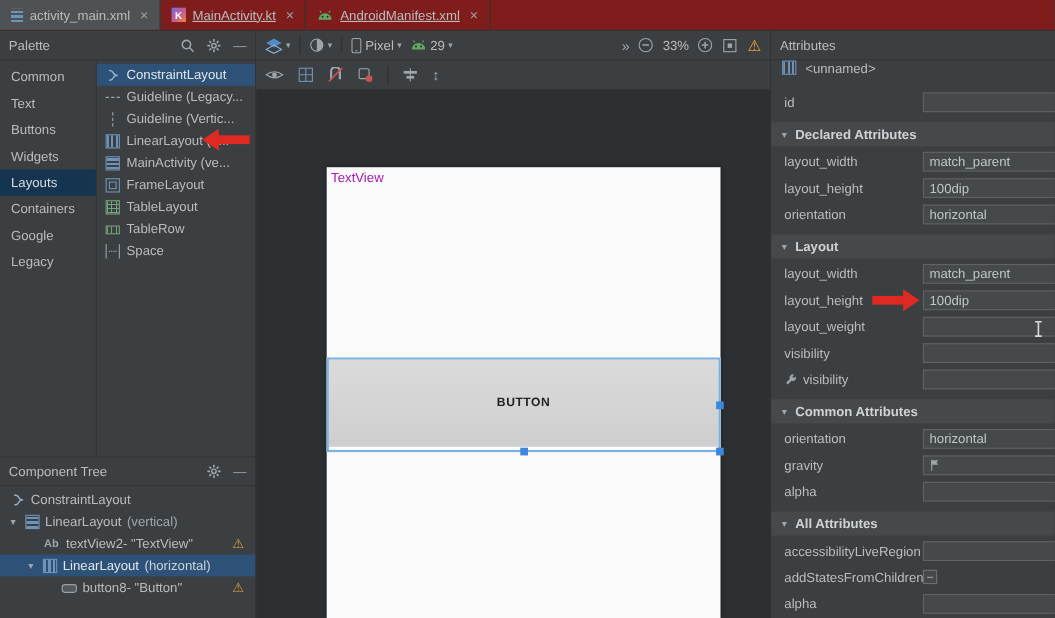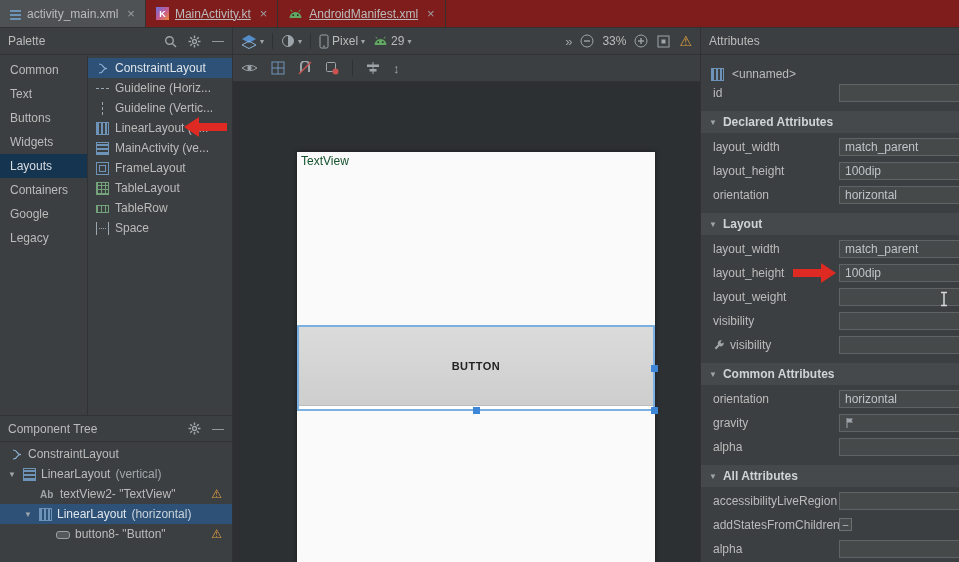--- a/index.html
+++ b/index.html
@@ -91,7 +91,7 @@
   
   .attrs { position:absolute; left:700px; top:28px; width:259px; height:534px;
     border-left:1px solid #323232; background:#3c3f41; overflow:hidden; }
-  .attr-comp { height:26px; display:flex; align-items:flex-end; gap:8px; padding:0 10px; }
+  .attr-comp { height:26px; display:flex; align-items:flex-start; gap:8px; padding:0 10px; }
   .attr-row { height:24px; display:flex; align-items:center; padding-left:12px; position:relative; white-space:nowrap; }
   .attr-label { color:#bbbbbb; }
   .attr-pre { margin-right:5px; display:inline-flex; }

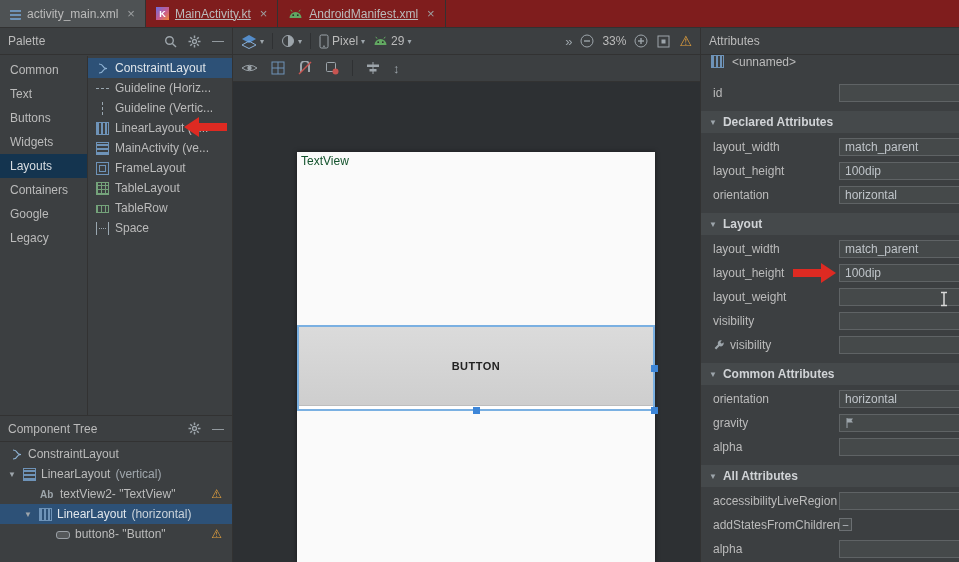--- a/index.html
+++ b/index.html
@@ -197,7 +197,7 @@
         </div>
         <div class="pal-comp">
           <span class="mi mi-guideh"></span>
-          <span>Guideline (Horiz...</span>
+          <span>Guideline (Legacy...</span>
         </div>
         <div class="pal-comp">
           <span class="mi mi-guidev"></span>

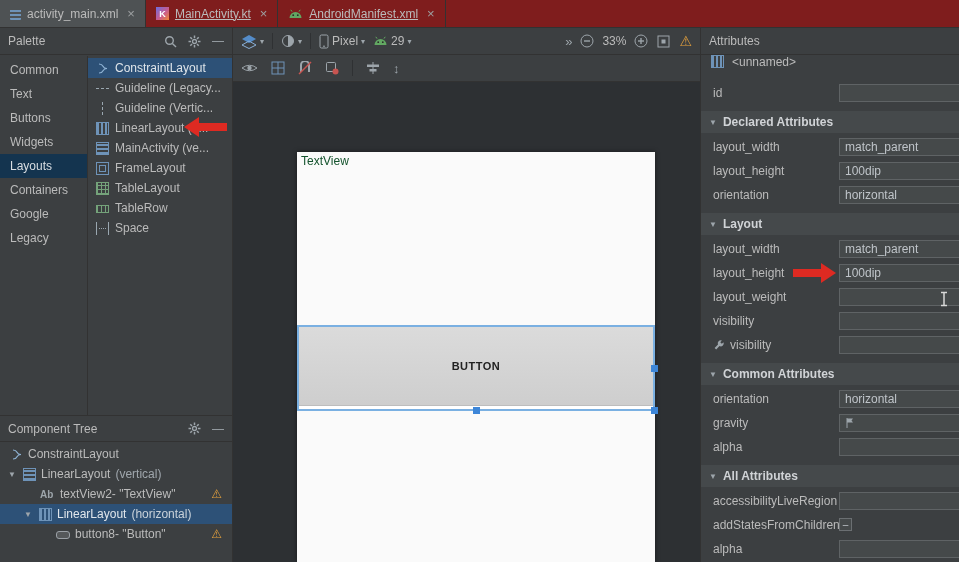--- a/index.html
+++ b/index.html
@@ -77,7 +77,7 @@
   .ovf { color:#9da5ab; font-size:13px; }
   .canvas { flex:1; background:#2d3033; position:relative; overflow:hidden; }
   .artboard { position:absolute; left:64px; top:70px; width:358px; height:410px; background:#fafafa; box-shadow:0 0 5px rgba(0,0,0,.45); }
-  .tv-label { position:absolute; left:4px; top:2px; color:#14532d; }
+  .tv-label { position:absolute; left:4px; top:2px; color:#a21caf; }
   .sel-layout { position:absolute; left:0; top:173px; width:358px; height:86px; border:2px solid #7ab0e2; background:#ffffff;padding-left:24px; }
   .sel-button { position:absolute; left:0; right:0; top:0; bottom:3px;
     background:linear-gradient(#dbdbdb,#cecece); border-bottom:1px solid #bdbdbd;

